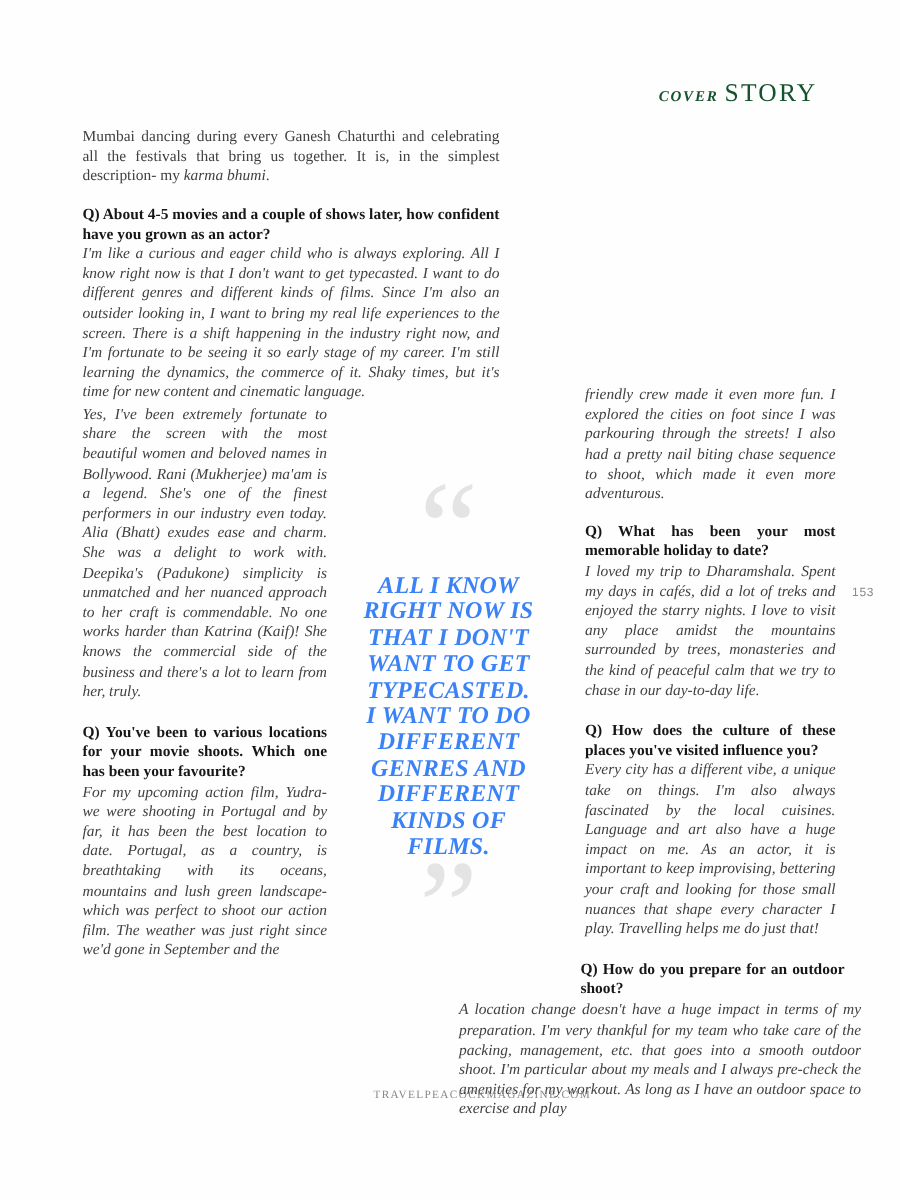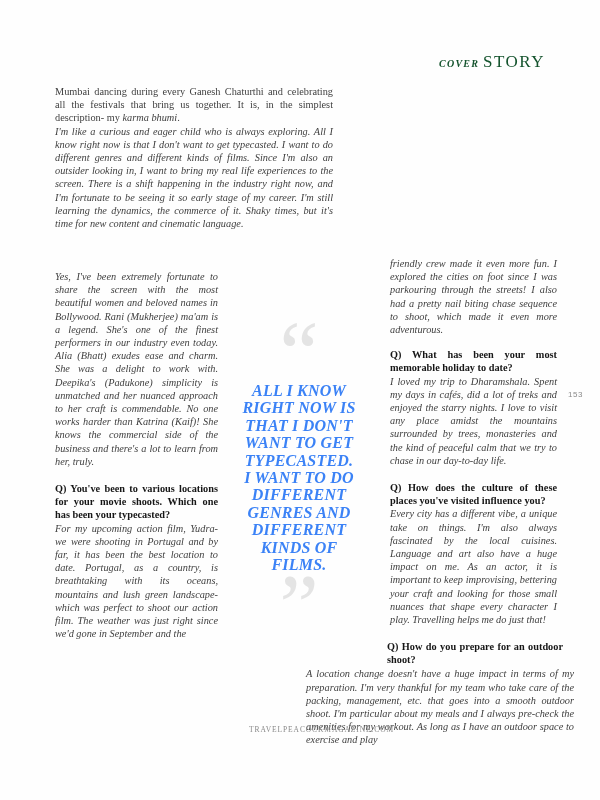--- a/index.html
+++ b/index.html
@@ -59,6 +59,7 @@
 
   <div class="tblock top-block">
     <p class="intro"><span>Mumbai dancing during every Ganesh Chaturthi and celebrating all the festivals that bring us together. It is, in the simplest description- my </span><span class="ital">karma bhumi</span><span>.</span></p>
+    <p class="q">Q) About 4-5 movies and a couple of shows later, how confident have you grown as an actor?</p>
     <p class="a">I'm like a curious and eager child who is always exploring. All I know right now is that I don't want to get typecasted. I want to do different genres and different kinds of films. Since I'm also an outsider looking in, I want to bring my real life experiences to the screen. There is a shift happening in the industry right now, and I'm fortunate to be seeing it so early stage of my career. I'm still learning the dynamics, the commerce of it. Shaky times, but it's time for new content and cinematic language.</p>
   </div>
 

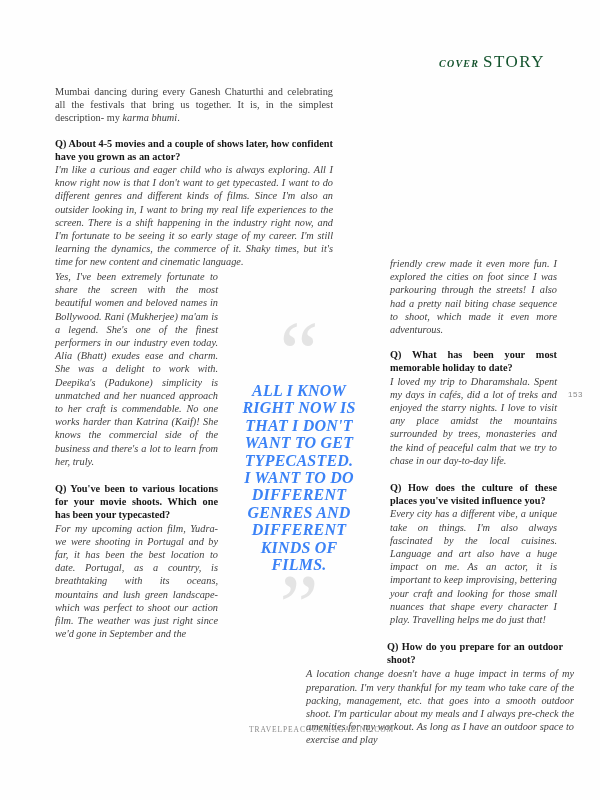--- a/index.html
+++ b/index.html
@@ -65,7 +65,7 @@
 
   <div class="tblock left-col">
     <p class="a">Yes, I've been extremely fortunate to share the screen with the most beautiful women and beloved names in Bollywood. Rani (Mukherjee) ma'am is a legend. She's one of the finest performers in our industry even today. Alia (Bhatt) exudes ease and charm. She was a delight to work with. Deepika's (Padukone) simplicity is unmatched and her nuanced approach to her craft is commendable. No one works harder than Katrina (Kaif)! She knows the commercial side of the business and there's a lot to learn from her, truly.</p>
-    <p class="q" style="margin-top:14px">Q) You've been to various locations for your movie shoots. Which one has been your typecasted?</p>
+    <p class="q" style="margin-top:14px">Q) You've been to various locations for your movie shoots. Which one has been your favourite?</p>
     <p class="a">For my upcoming action film, Yudra- we were shooting in Portugal and by far, it has been the best location to date. Portugal, as a country, is breathtaking with its oceans, mountains and lush green landscape- which was perfect to shoot our action film. The weather was just right since we'd gone in September and the</p>
   </div>
 

